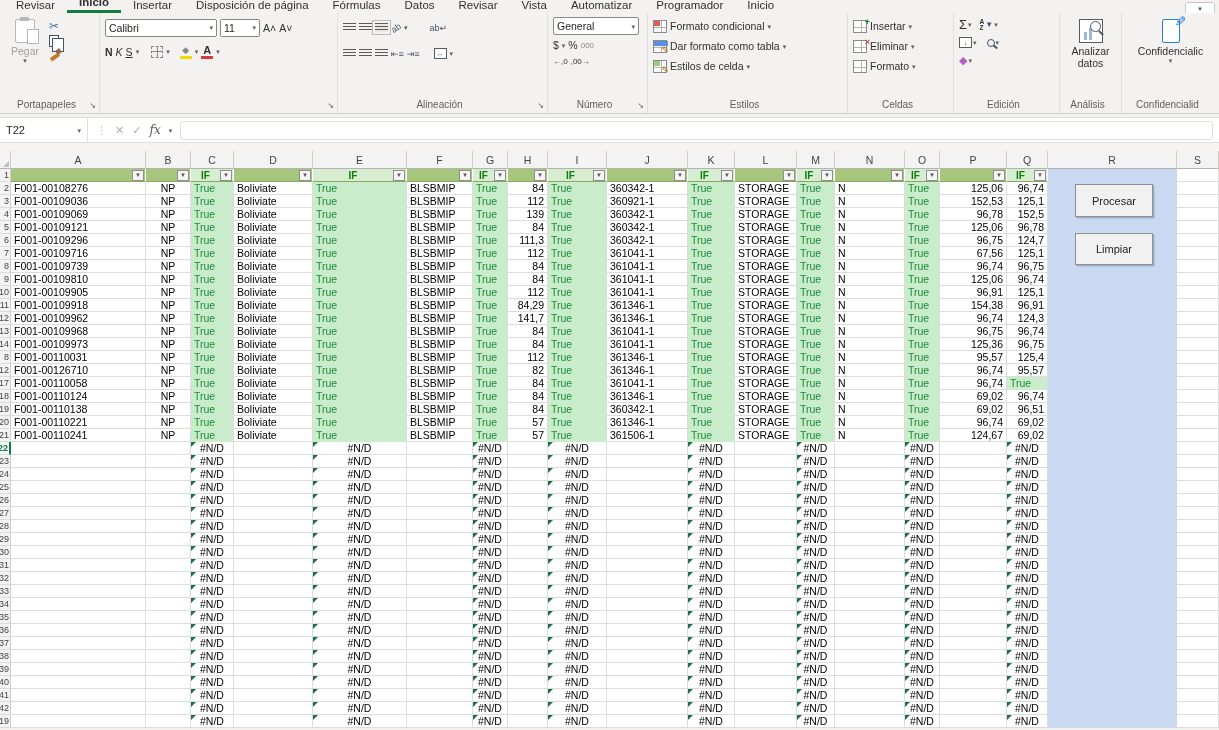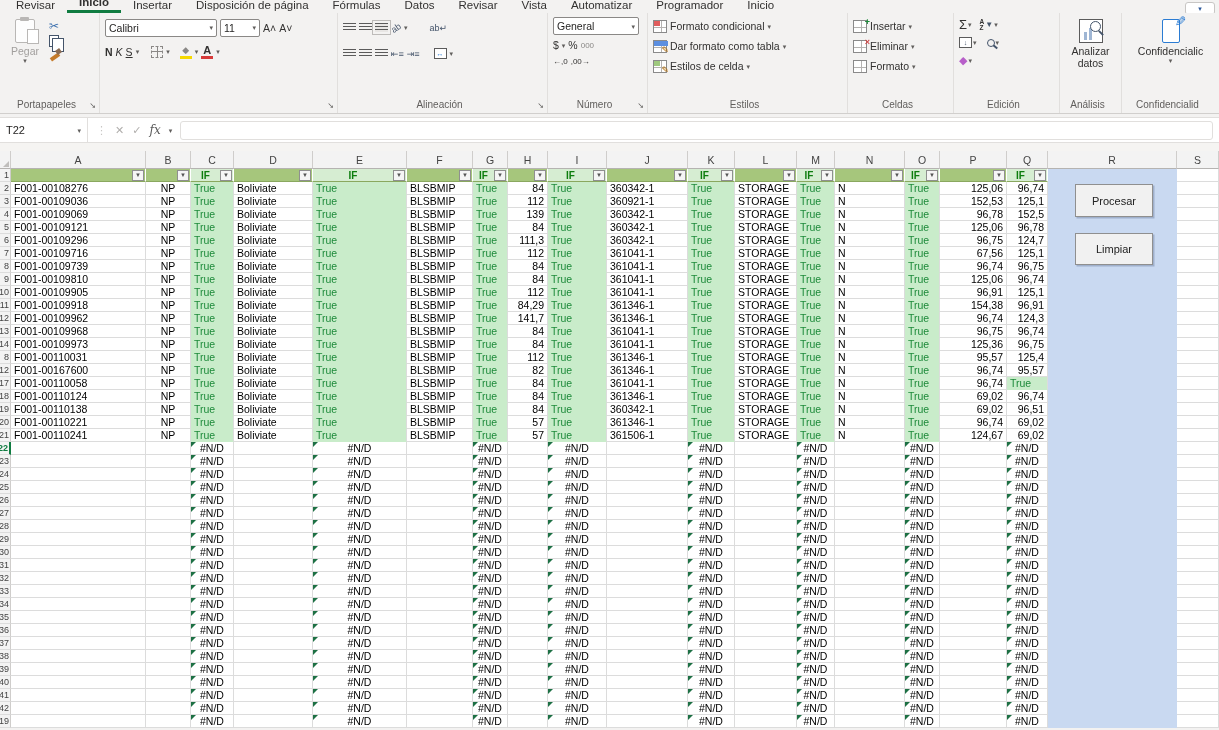--- a/index.html
+++ b/index.html
@@ -741,7 +741,7 @@
       </div>
       <div class="shrow">
         <div class="rowhdr">12</div>
-        <div class="cell cl" style="width: 135px;">F001-00167600</div>
+        <div class="cell cl" style="width: 135px;">F001-00126710</div>
         <div class="cell cc" style="width: 45px;">NP</div>
         <div class="cell good" style="width: 43px;">True</div>
         <div class="cell cl" style="width: 79px;">Boliviate</div>

